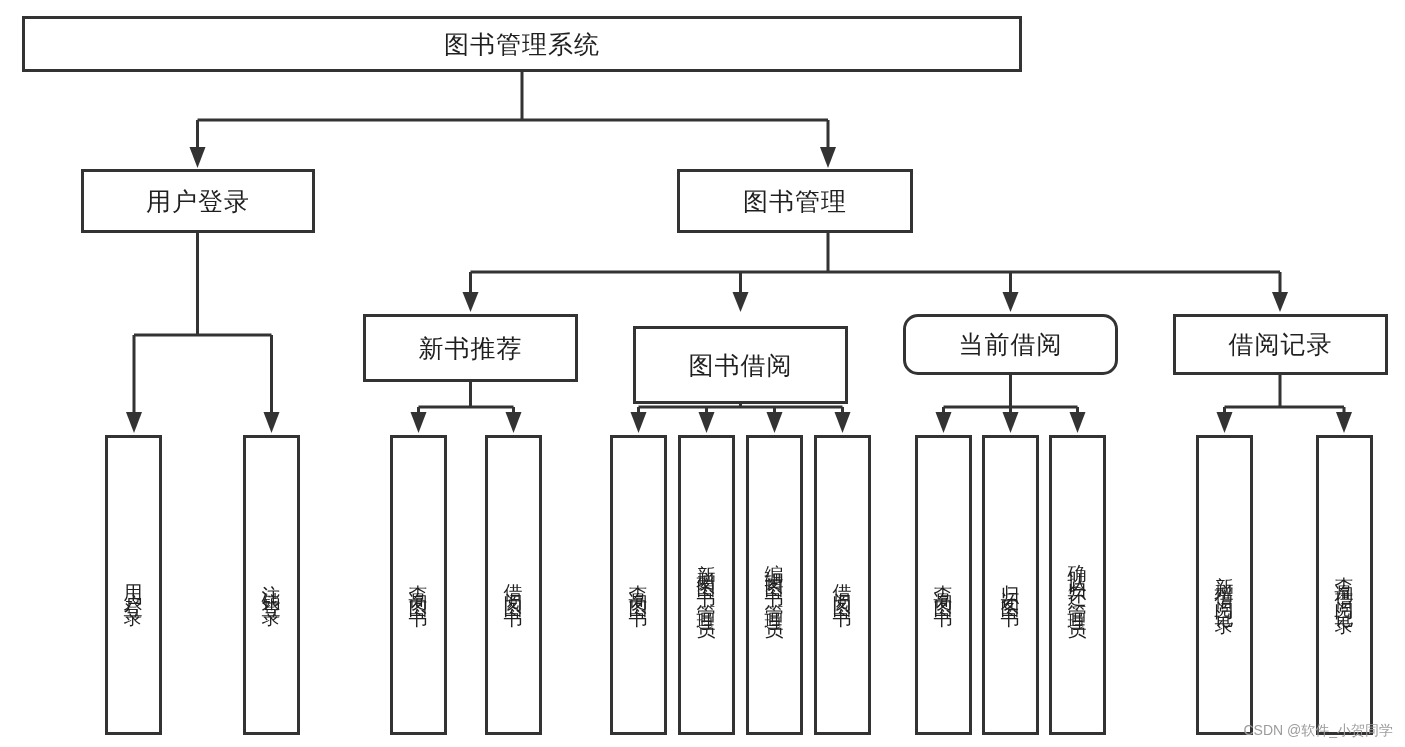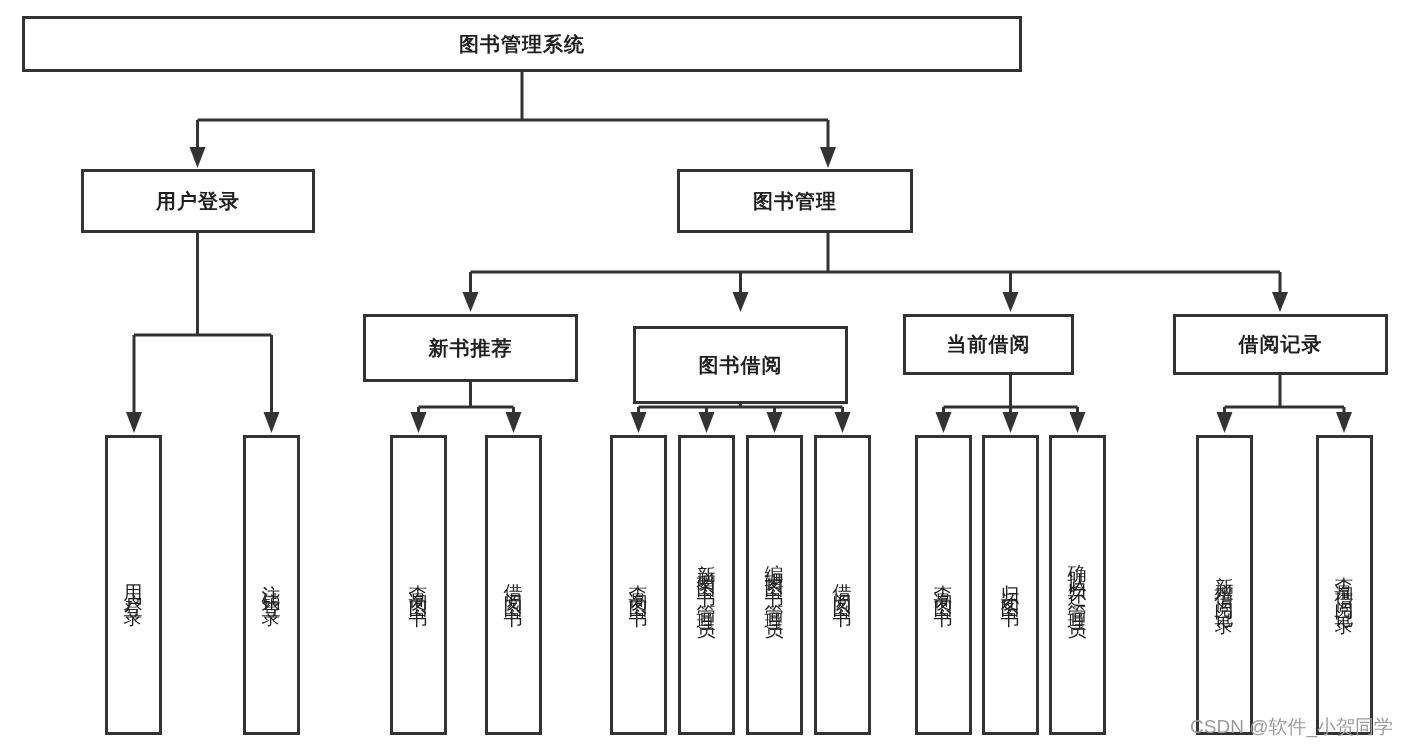--- a/index.html
+++ b/index.html
@@ -49,10 +49,9 @@
     z-index: 2;
   }
   .hbox {
-    font-size: 20px;
+    font-size: 25px;
     letter-spacing: 1px;
     white-space: nowrap;
-    font-weight: bold;
   }
   .vbox {
     width: 57px;

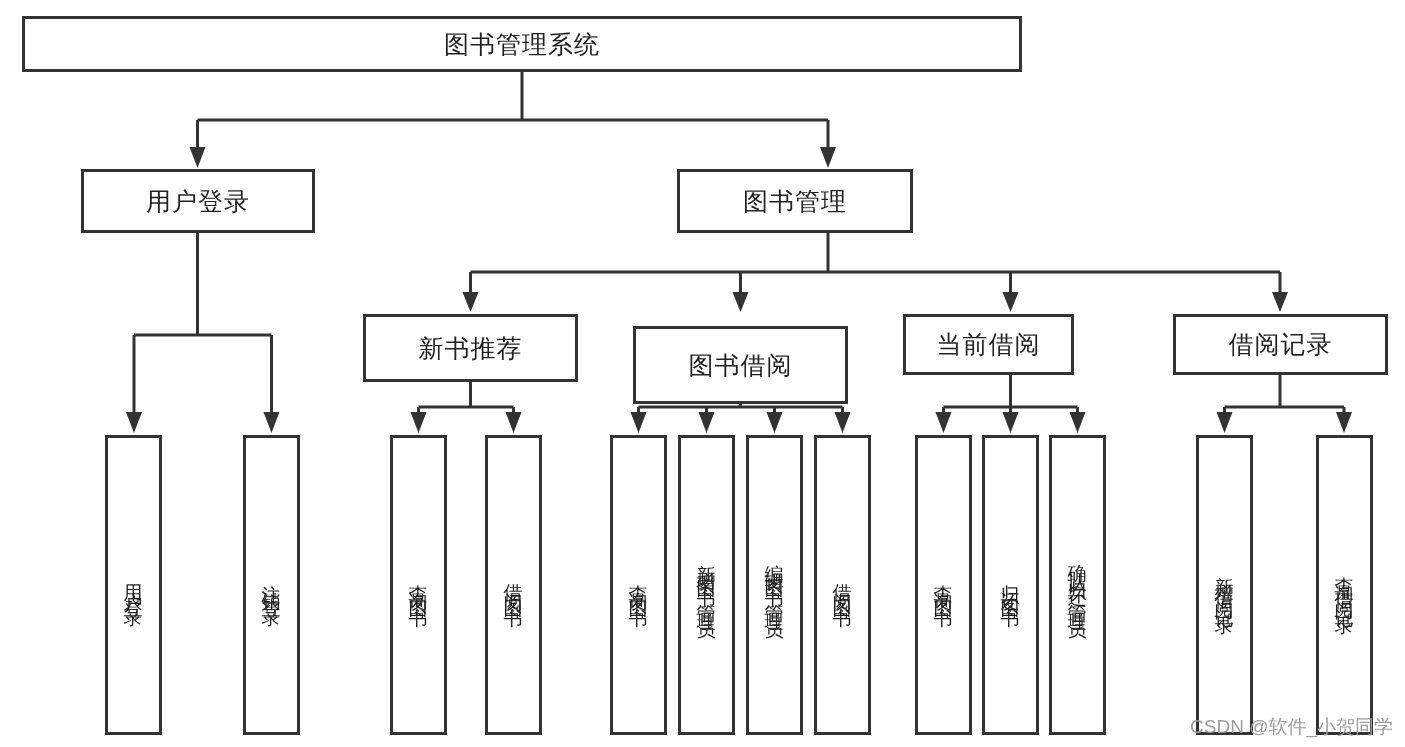--- a/index.html
+++ b/index.html
@@ -69,7 +69,7 @@
   .n-mgmt  { left: 677px; top: 169px; width: 236px;  height: 64px; }
   .n-l3a   { left: 363px; top: 314px; width: 215px;  height: 68px; }
   .n-l3b   { left: 633px; top: 326px; width: 215px;  height: 78px; }
-  .n-l3c   { left: 903px; top: 314px; width: 171px;  height: 61px; }
+  .n-l3c   { left: 903px; top: 314px; width: 215px;  height: 61px; border-radius: 15px; }
   .n-l3d   { left: 1173px;top: 314px; width: 215px;  height: 61px; }
   
   .v1  { left: 105px; }

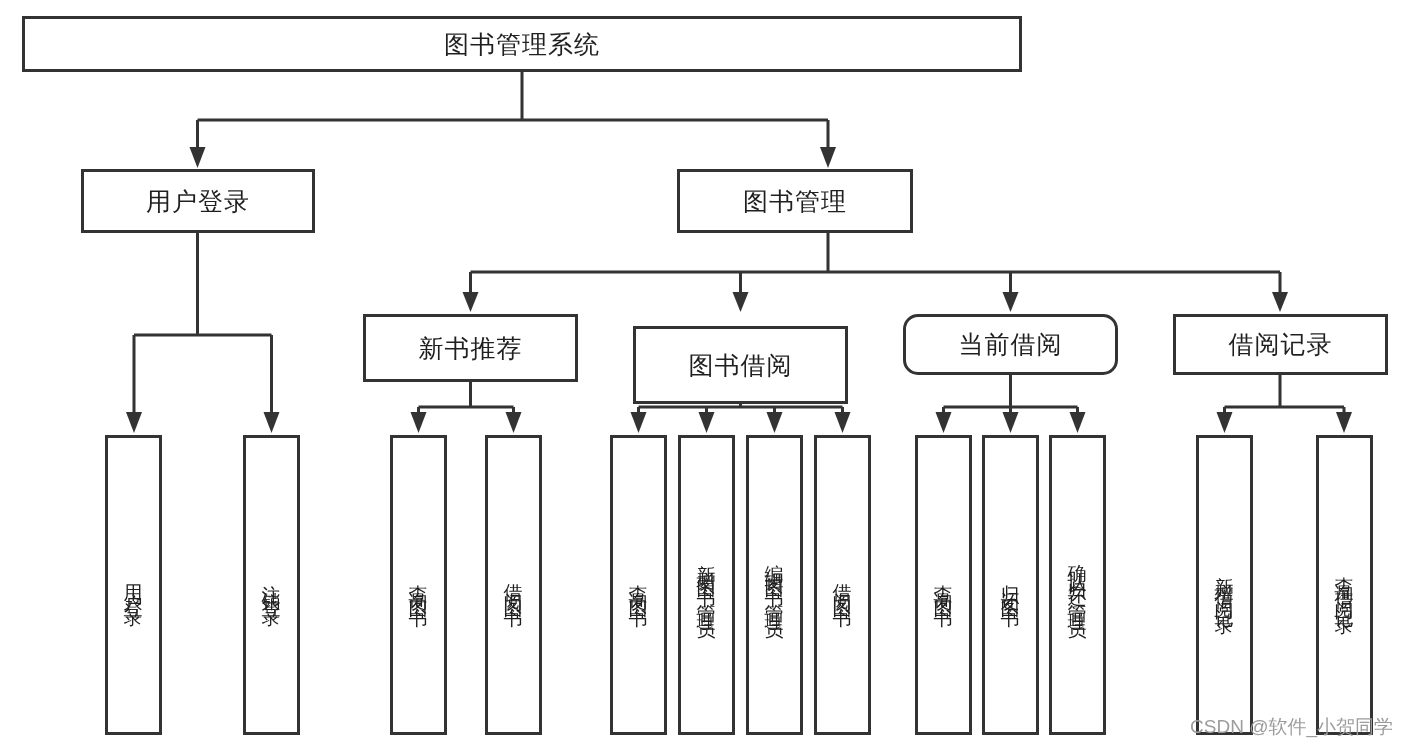--- a/index.html
+++ b/index.html
@@ -89,7 +89,7 @@
     position: absolute;
     right: 12px;
     bottom: 7px;
-    font-size: 19px;
+    font-size: 14px;
     color: var(--watermark);
     z-index: 3;
     white-space: nowrap;

